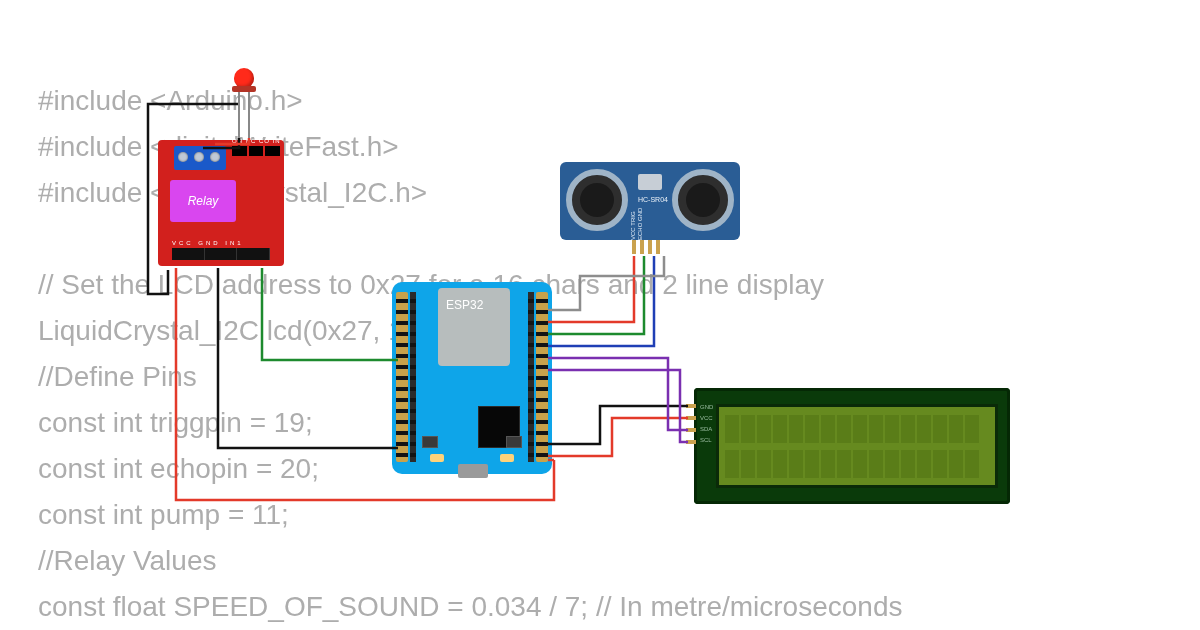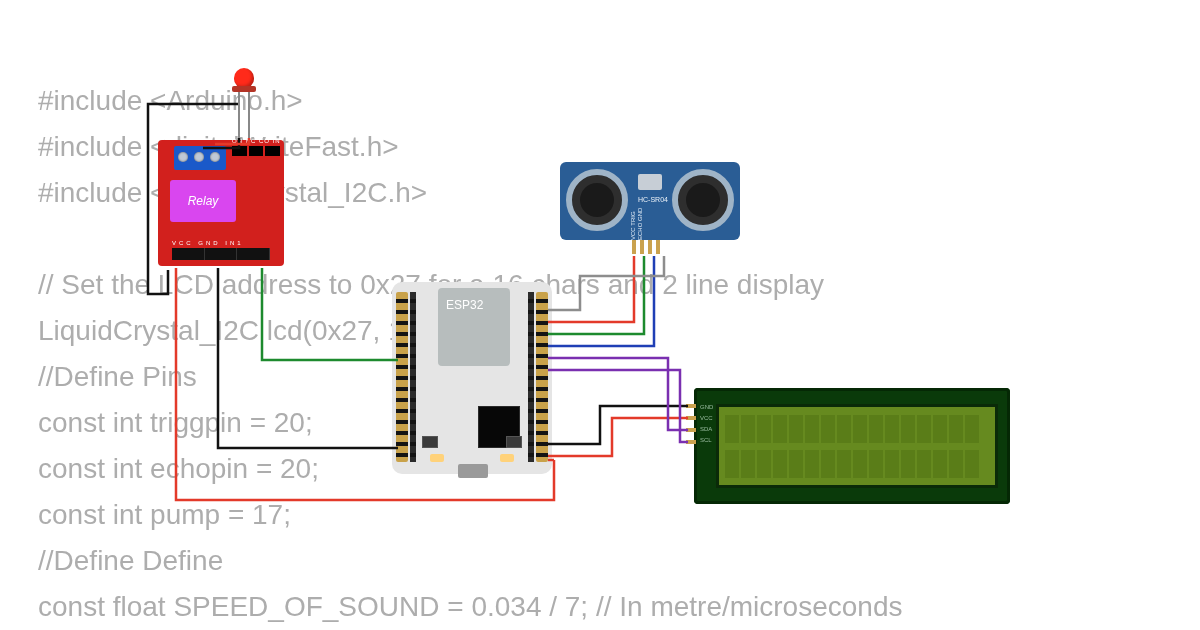--- a/index.html
+++ b/index.html
@@ -93,7 +93,7 @@
     position:absolute;
     left: 392px; top: 282px;
     width: 160px; height: 192px;
-    background: #e5e5e5;
+    background: #0ea5e9;
     border-radius: 10px;
   }
   .esp-shield {

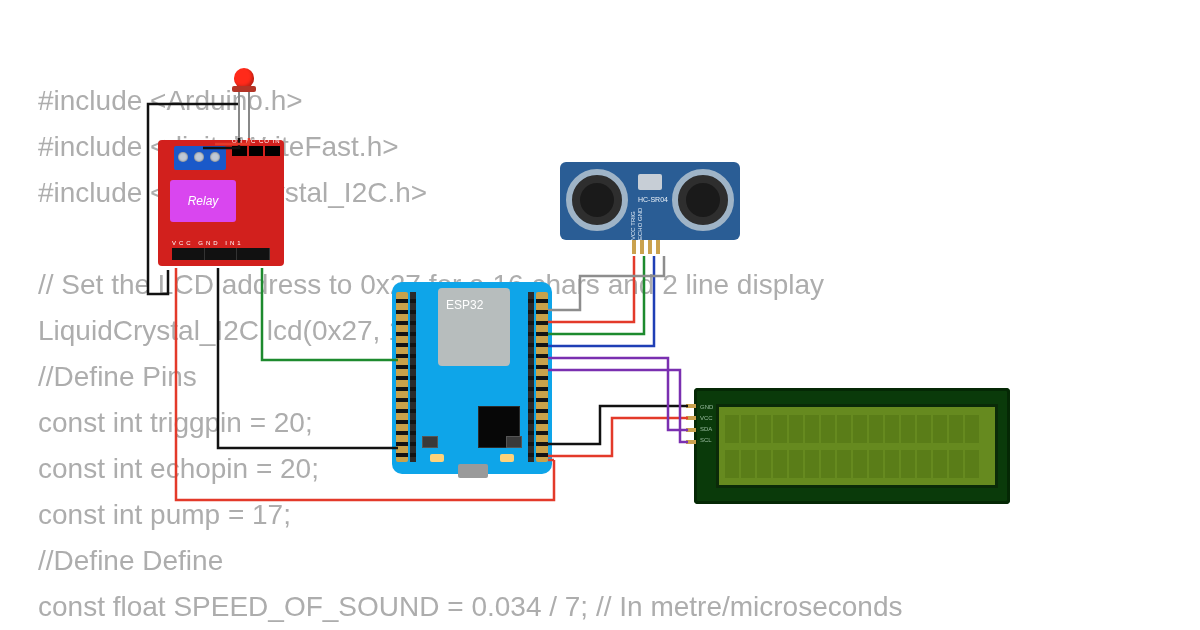--- a/index.html
+++ b/index.html
@@ -171,7 +171,7 @@
 <span>// Set the LCD address to 0x27 for a 16 chars and 2 line display</span>
 <span>LiquidCrystal_I2C lcd(0x27, 16, 2);</span>
 <span>//Define Pins</span>
-<span>const int triggpin = 20;</span>
+<span>const int triggpin = 19;</span>
 <span>const int echopin = 20;</span>
 <span>const int pump = 17;</span>
 <span>//Define Define</span>

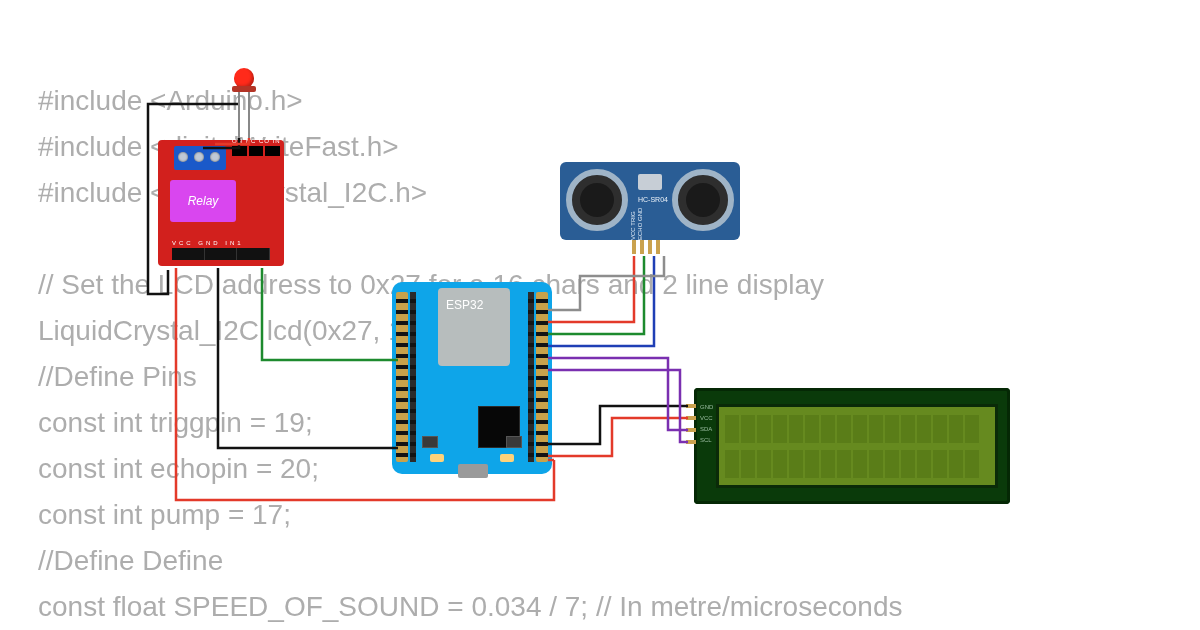--- a/index.html
+++ b/index.html
@@ -173,7 +173,7 @@
 <span>//Define Pins</span>
 <span>const int triggpin = 19;</span>
 <span>const int echopin = 20;</span>
-<span>const int pump = 17;</span>
+<span>const int pump = 11;</span>
 <span>//Define Define</span>
 <span>const float SPEED_OF_SOUND = 0.034 / 7; // In metre/microseconds</span></div>
 

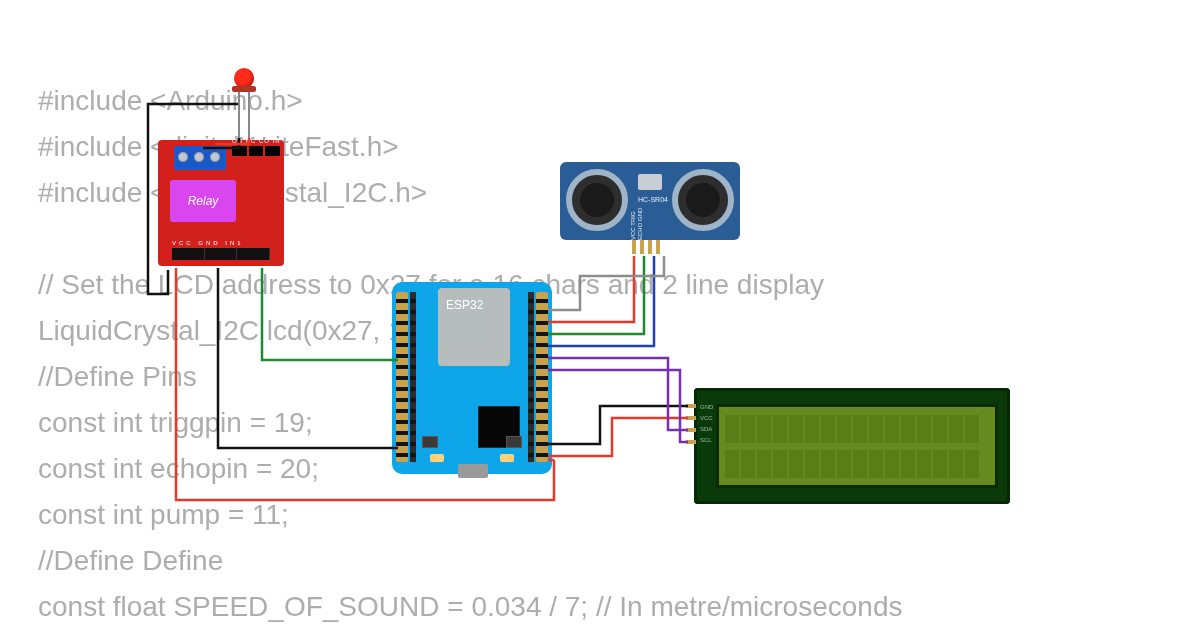--- a/index.html
+++ b/index.html
@@ -174,7 +174,7 @@
 <span>const int triggpin = 19;</span>
 <span>const int echopin = 20;</span>
 <span>const int pump = 11;</span>
-<span>//Define Define</span>
+<span>//Relay Values</span>
 <span>const float SPEED_OF_SOUND = 0.034 / 7; // In metre/microseconds</span></div>
 
 <div class="canvas">

